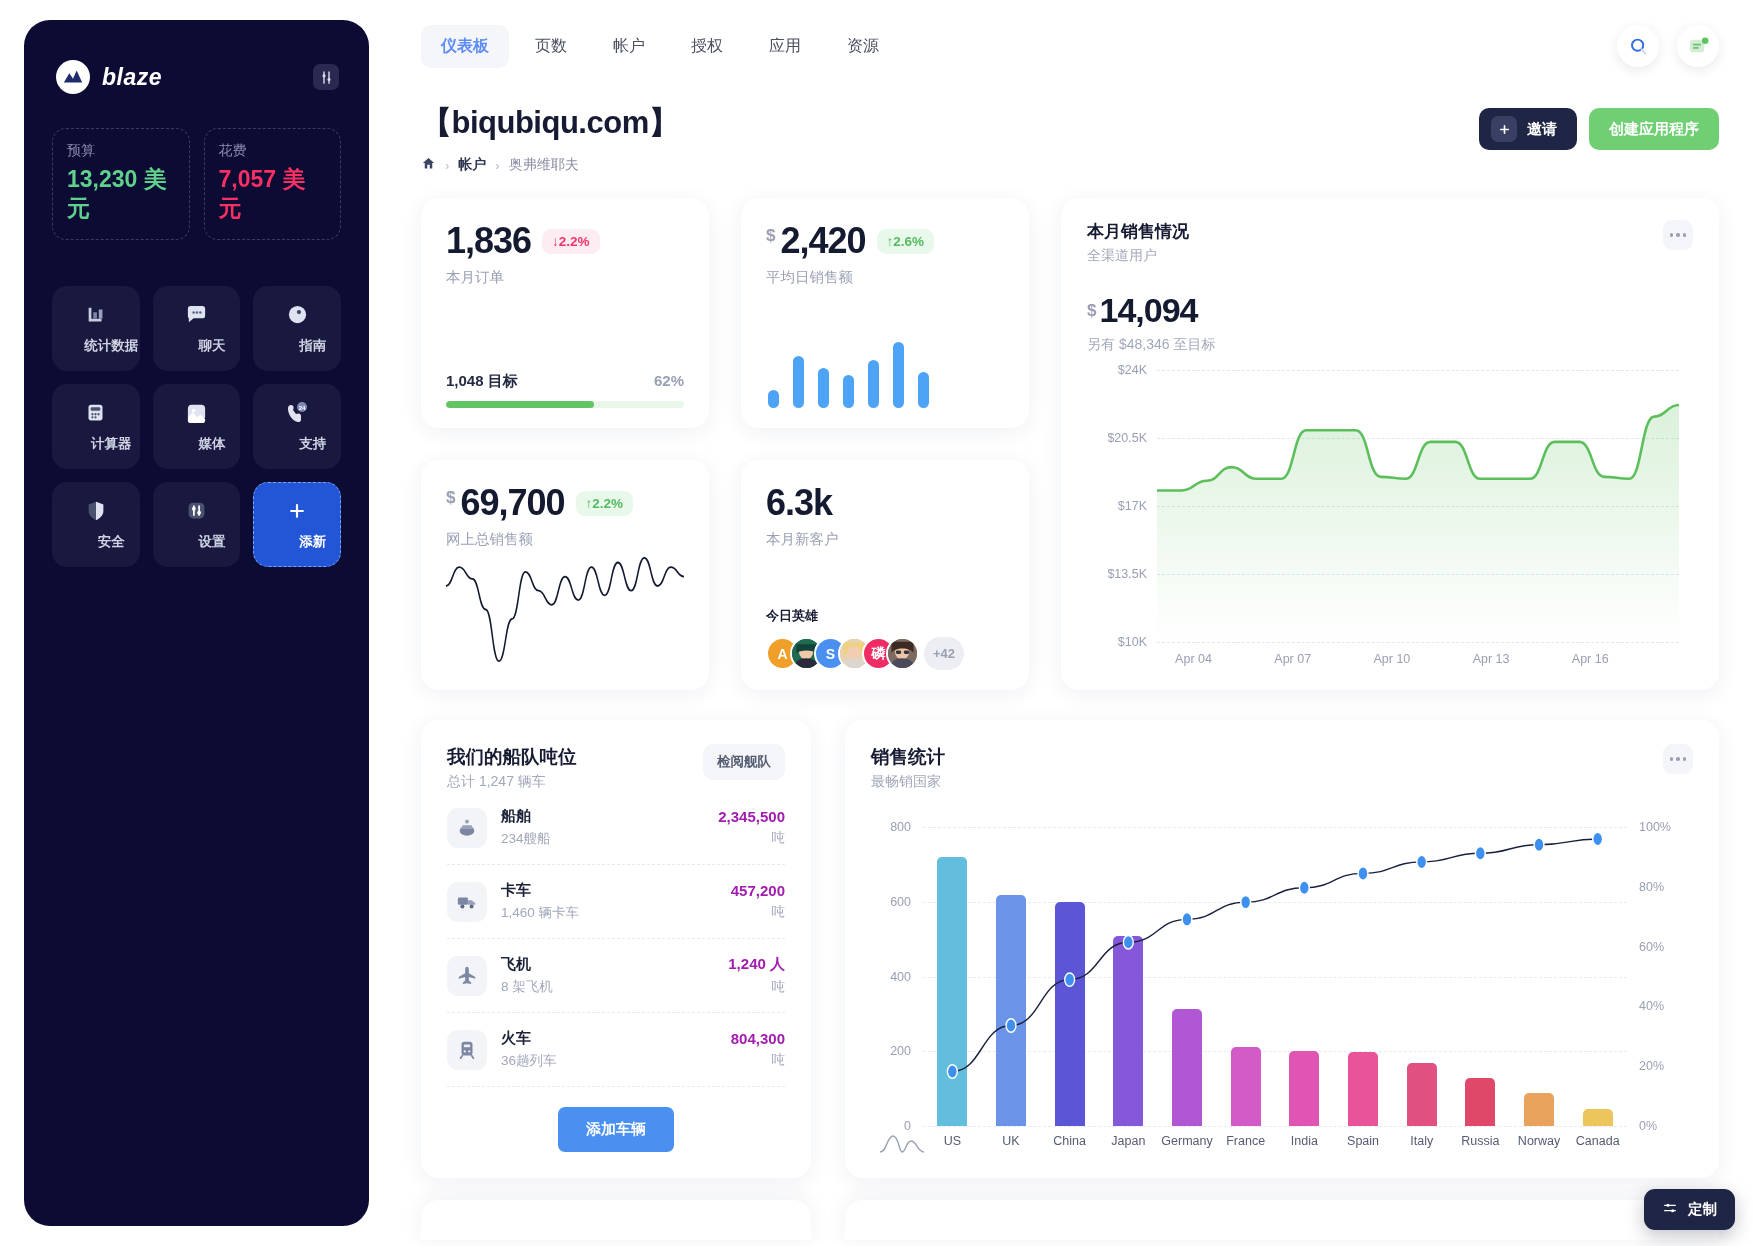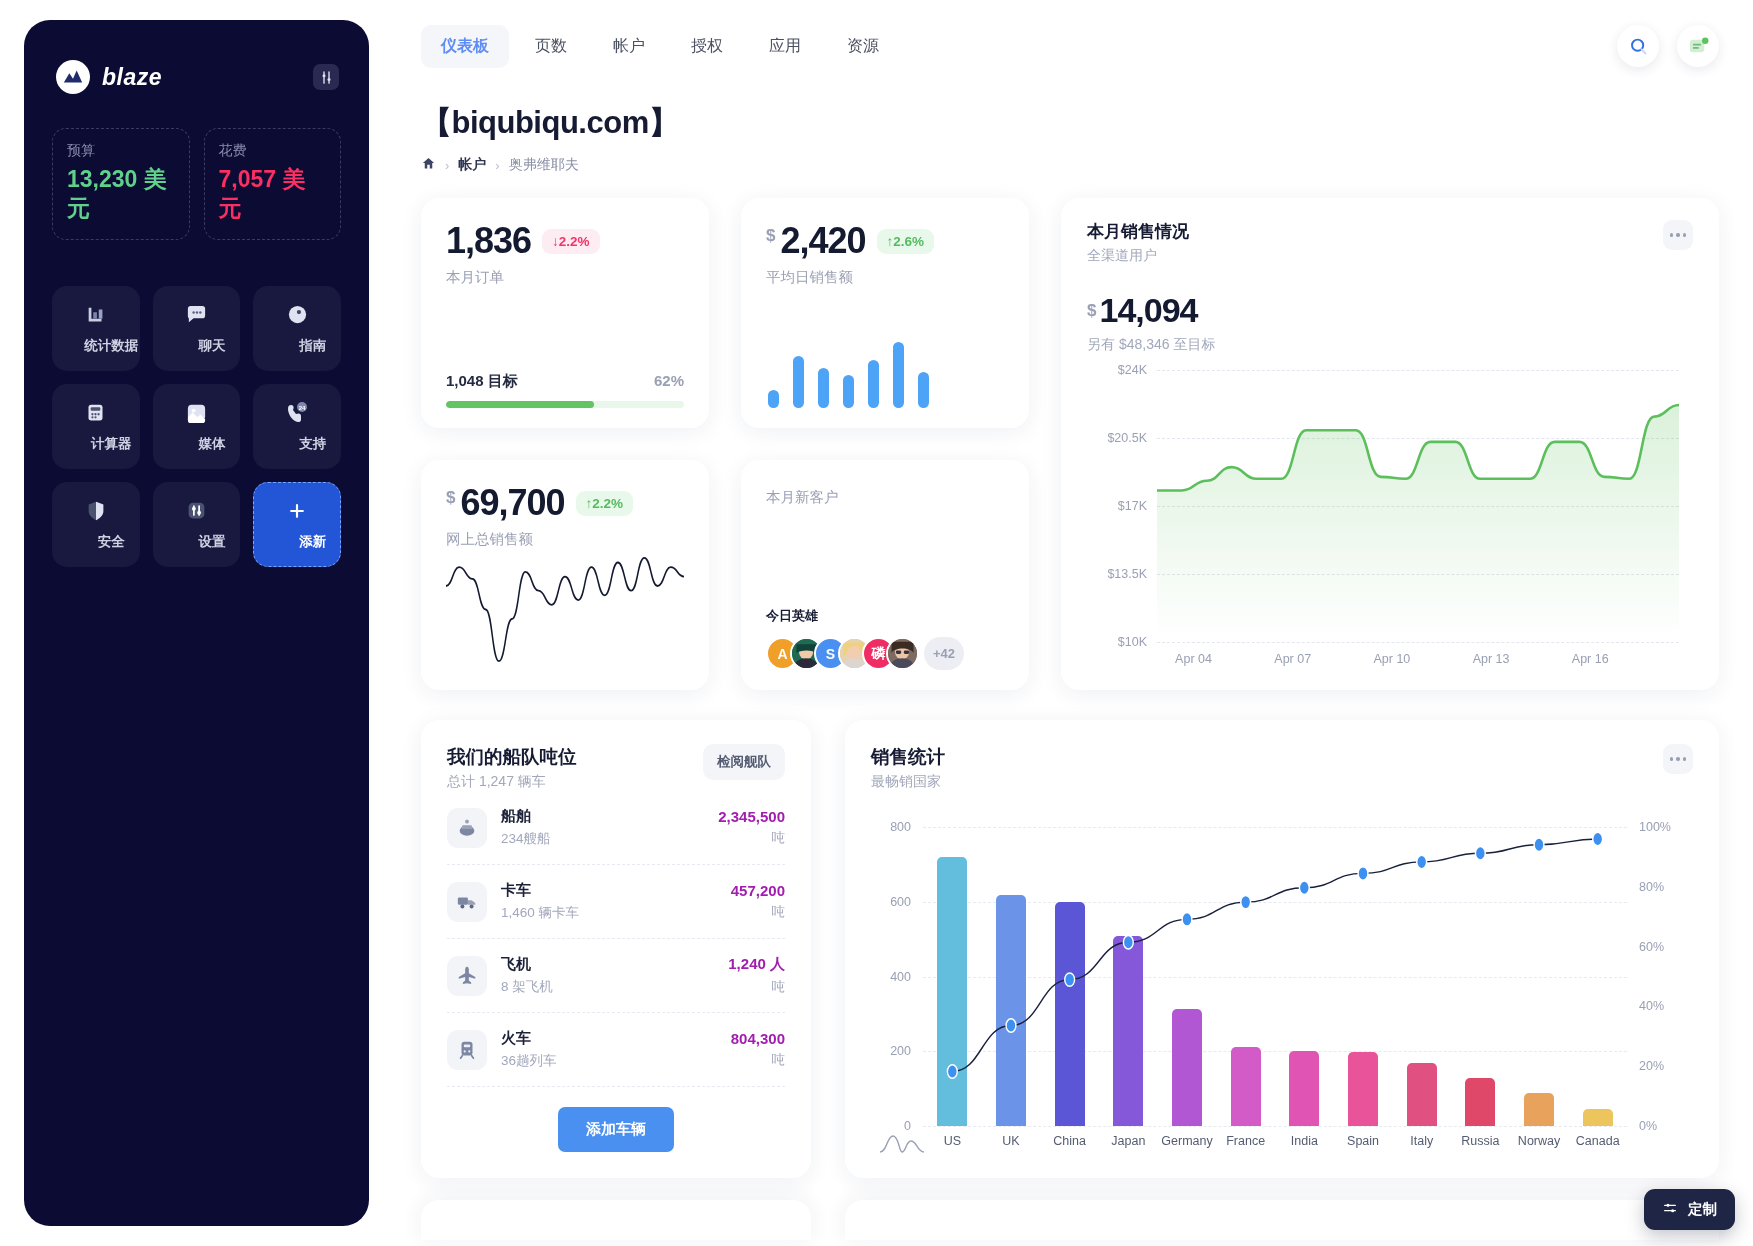--- a/index.html
+++ b/index.html
@@ -352,6 +352,19 @@
           <span class="crumb-sep">›</span>
           <span class="crumb">奥弗维耶夫</span>
         </div>
+      </div>
+      <div class="title-actions">
+        <span class="btn-invite">
+          <span class="plus-chip">
+            <svg width="13" height="13" viewBox="0 0 24 24" stroke="#fff" stroke-width="3" stroke-linecap="round">
+                <path d="M12 5v14M5 12h14"></path>
+              </svg>
+          </span>
+          <span>邀请</span>
+        </span>
+        <span class="btn-create">
+          <span>创建应用程序</span>
+        </span>
       </div>
     </div>
 

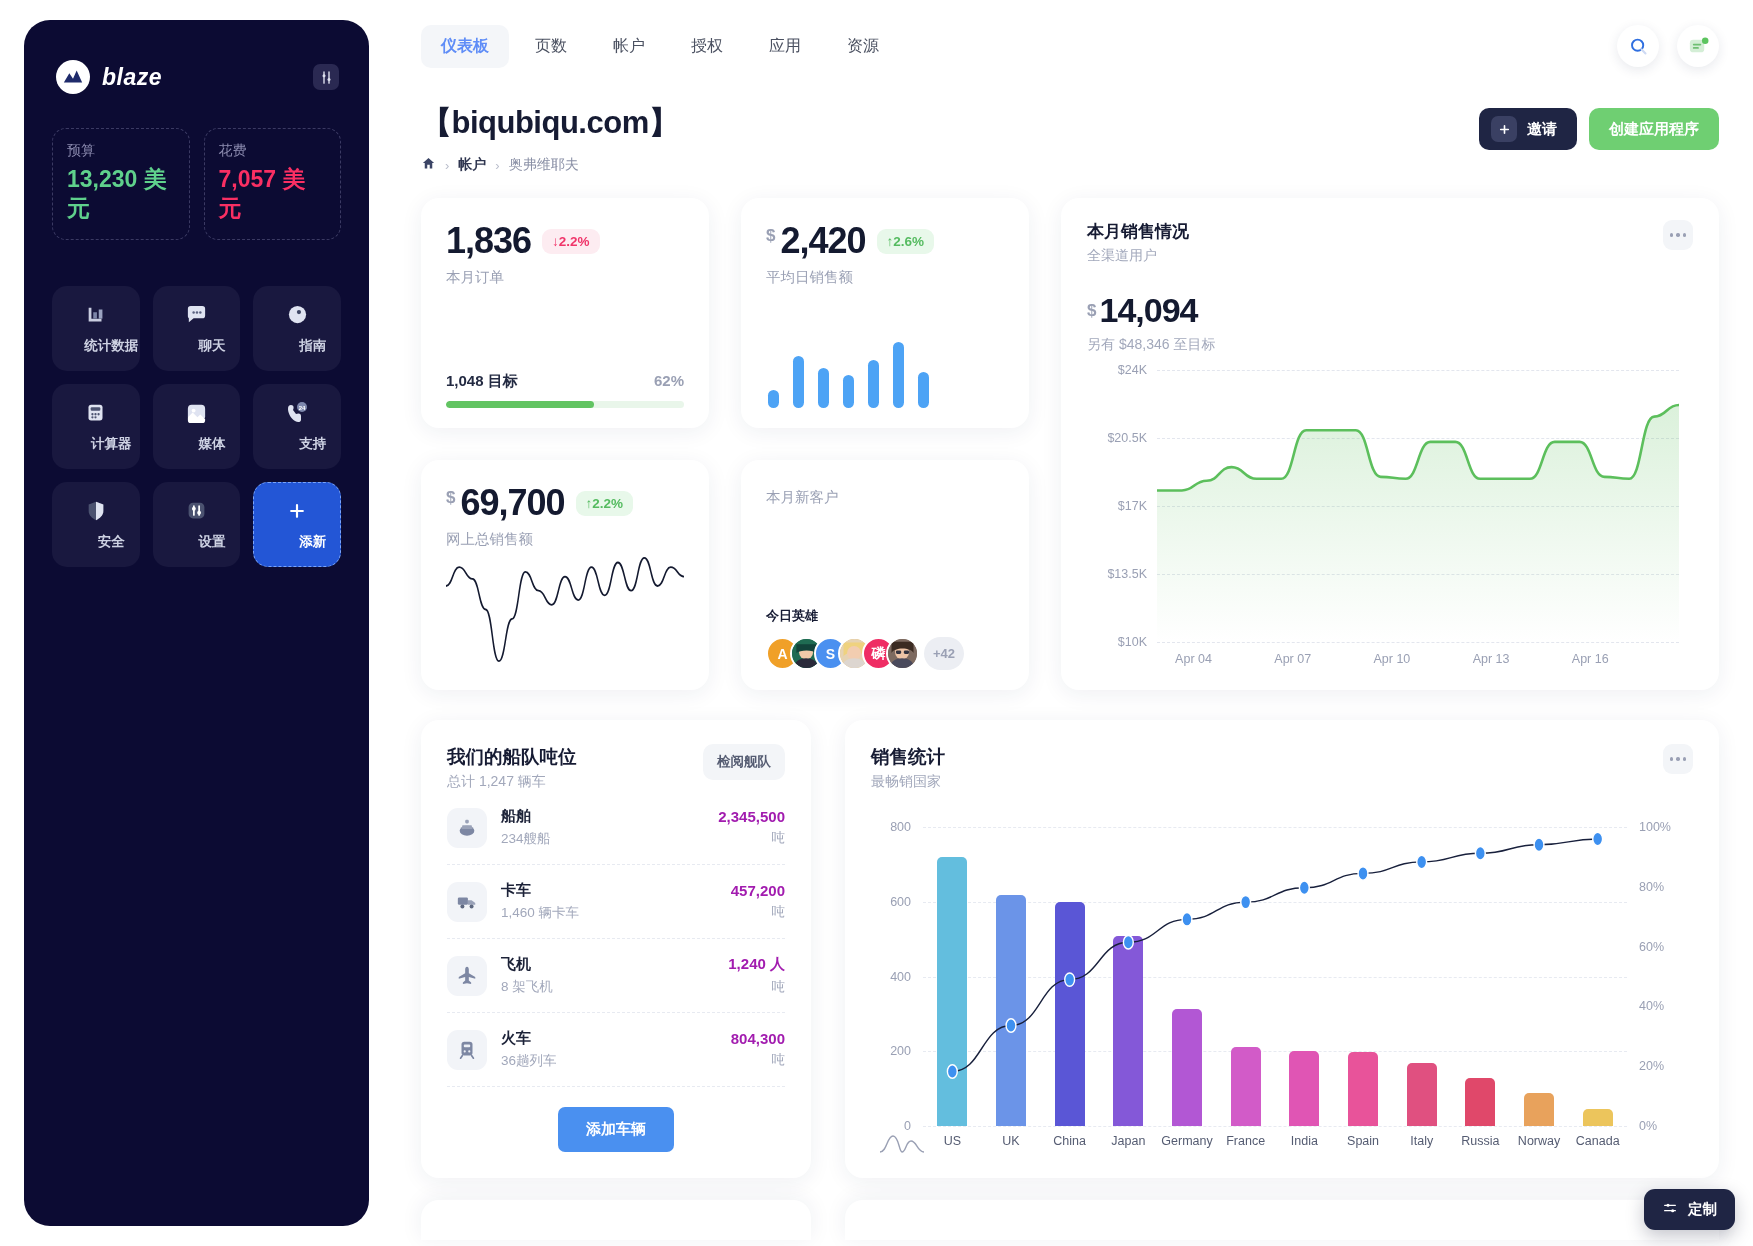--- a/index.html
+++ b/index.html
@@ -473,6 +473,9 @@
       </div>
 
       <div class="card kpi">
+        <div class="kpi-head">
+          <span class="kpi-num">6.3k</span>
+        </div>
         <div class="kpi-sub">本月新客户</div>
         <div class="hero-title">今日英雄</div>
         <div class="avatars">

